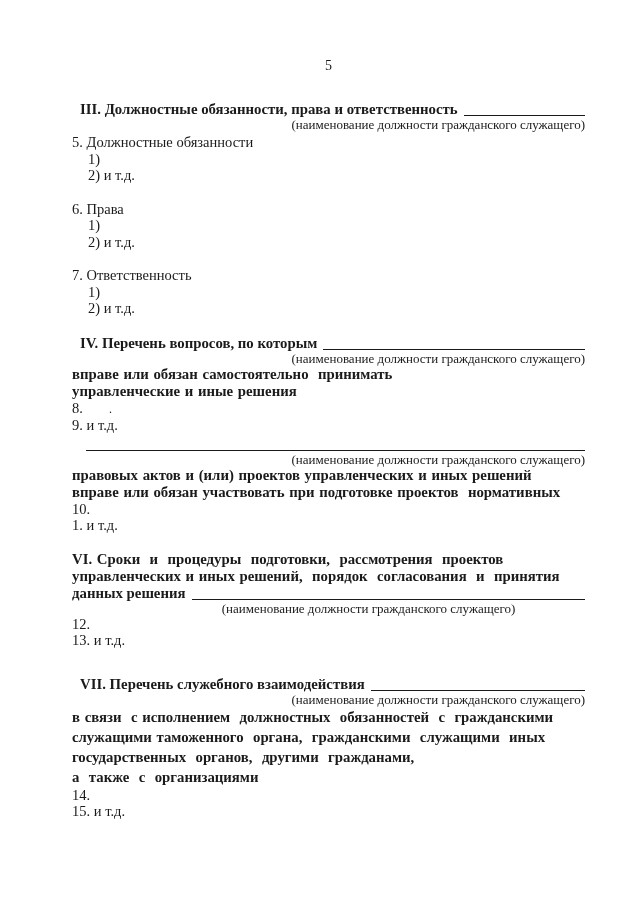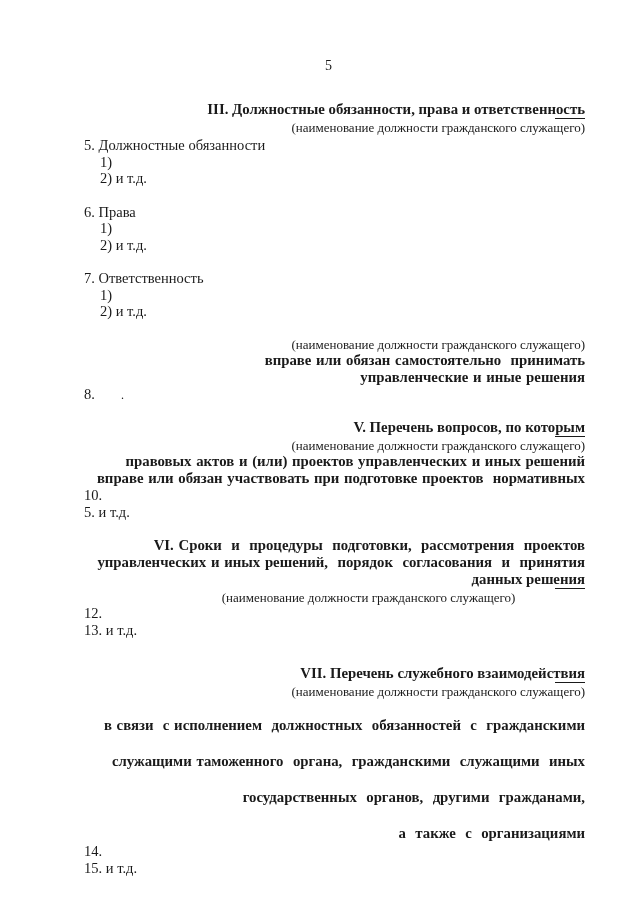--- a/index.html
+++ b/index.html
@@ -23,7 +23,7 @@
   .sec5{margin-top:16px;}
   .sec6{margin-top:17px;}
   .sec7{margin-top:27px;}
-  .h-row{display:flex;align-items:flex-end;flex-direction:column;}
+  .h-row{display:flex;align-items:flex-end;}
   .h-indent{padding-left:8px;}
   .h{
     font-weight:bold;

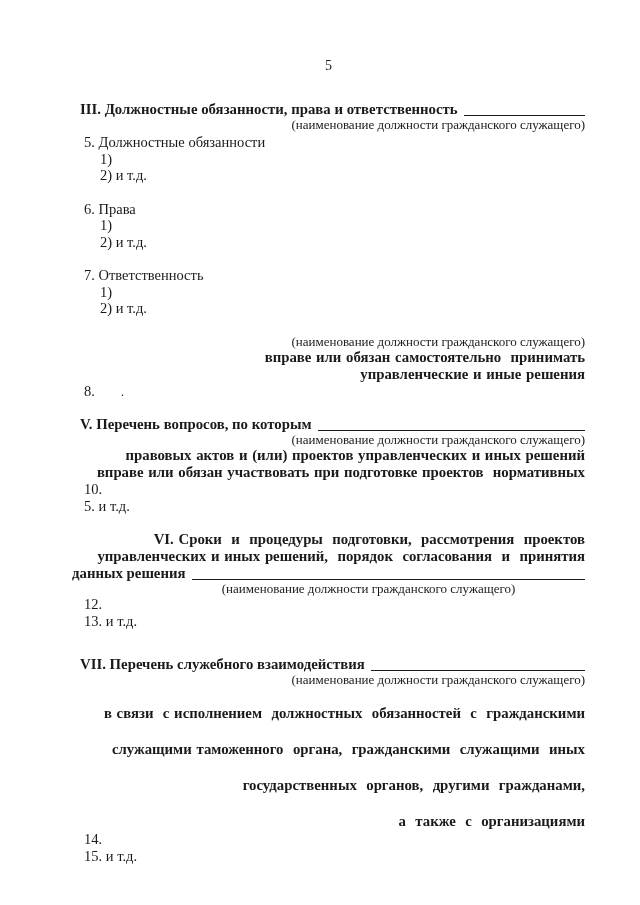--- a/index.html
+++ b/index.html
@@ -50,7 +50,6 @@
   .body-line{
     font-size:14.5px;line-height:16.5px;
     white-space:pre-wrap;
-    margin-left:12px;
   }
   .sub{padding-left:16px;}
   .group{margin-top:17px;}

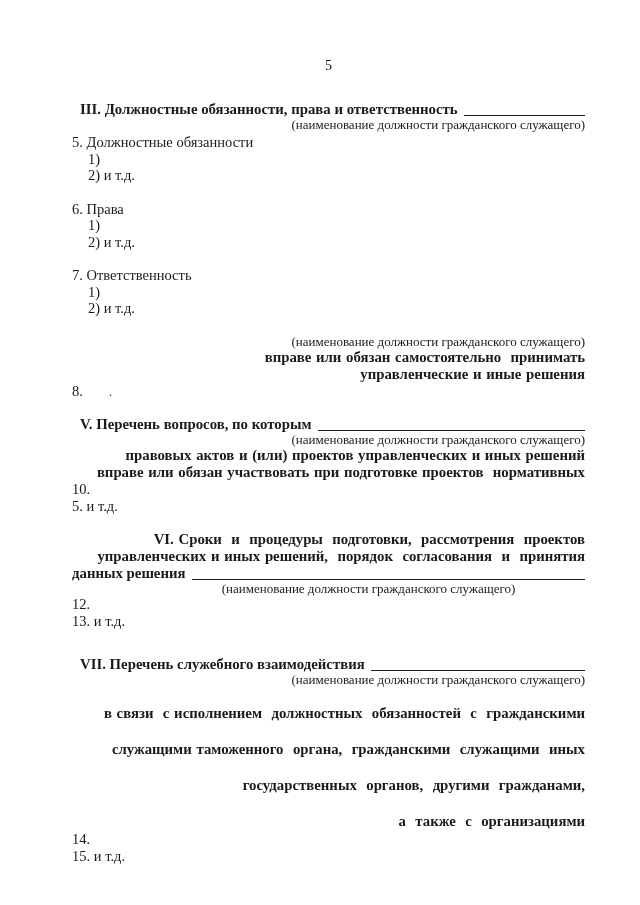--- a/index.html
+++ b/index.html
@@ -102,6 +102,10 @@
   </div>
 
   <div class="section sec4">
+    <div class="h-row h-indent">
+      <span class="h">IV. Перечень вопросов, по которым</span>
+      <span class="rule"></span>
+    </div>
     <div class="caption">(наименование должности гражданского служащего)</div>
     <div class="bold-center">вправе или обязан самостоятельно  принимать</div>
     <div class="bold-center">управленческие и иные решения</div>

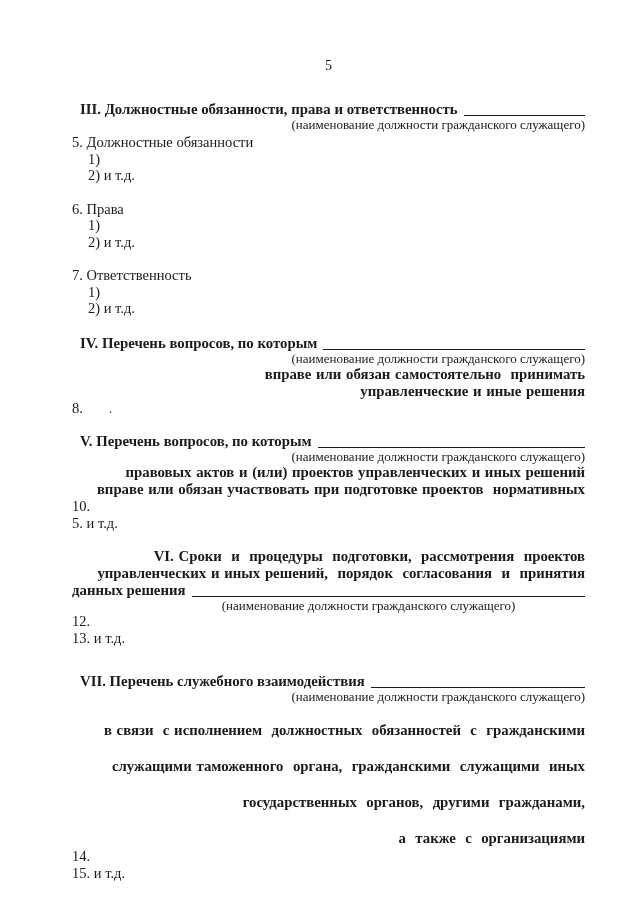--- a/index.html
+++ b/index.html
@@ -56,7 +56,7 @@
   .group-first{margin-top:2px;}
   .bold-center{
     font-weight:bold;
-    text-align:right;
+    text-align:left;
     font-size:14.8px;line-height:17px;
     white-space:pre-wrap;
     word-spacing:1px;

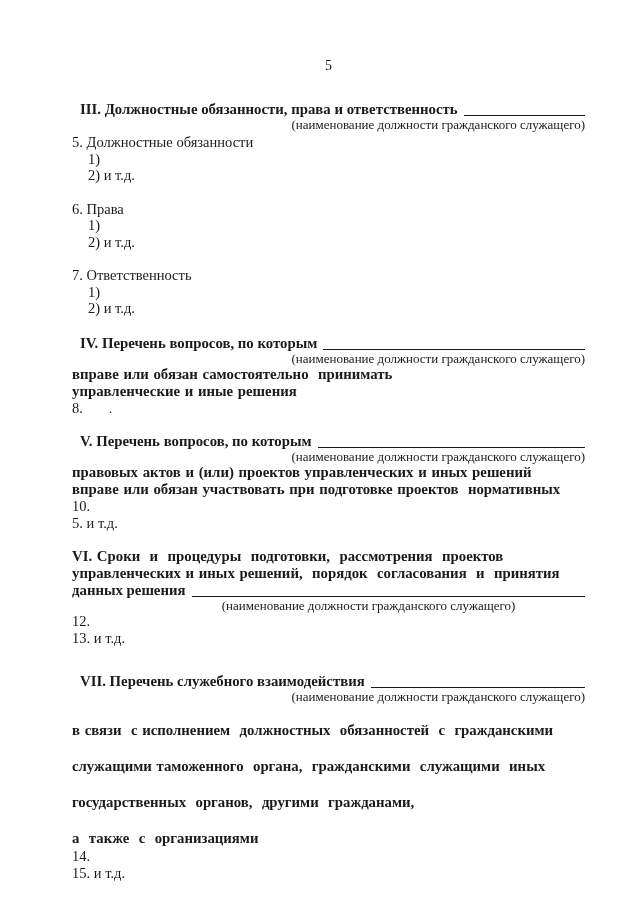--- a/index.html
+++ b/index.html
@@ -110,6 +110,7 @@
     <div class="bold-center">вправе или обязан самостоятельно  принимать</div>
     <div class="bold-center">управленческие и иные решения</div>
     <div class="body-line"><span>8.</span><span class="stray">.</span></div>
+    <div class="body-line">9. и т.д.</div>
   </div>
 
   <div class="section sec5">

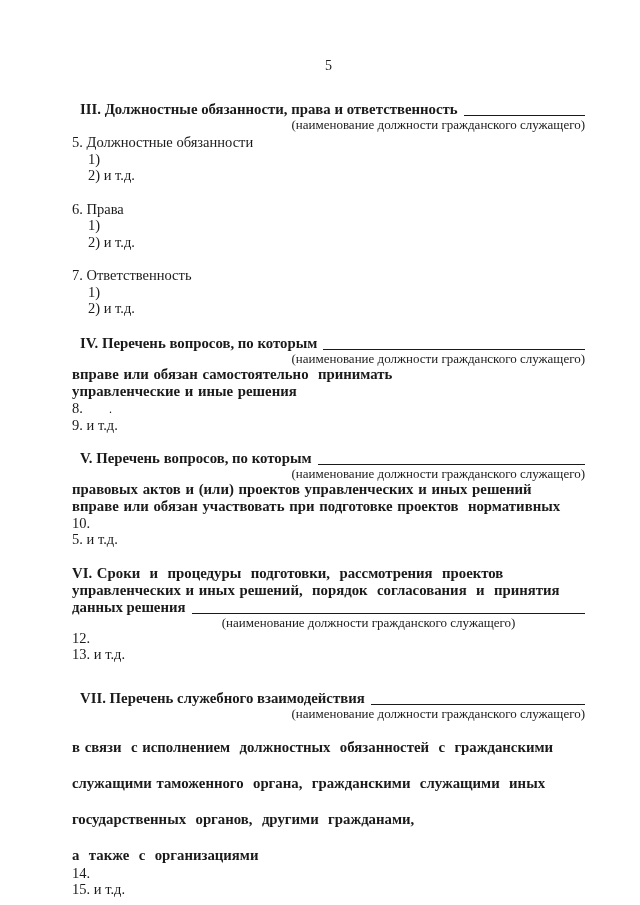--- a/index.html
+++ b/index.html
@@ -115,7 +115,6 @@
 
   <div class="section sec5">
     <div class="h-row h-indent">
-      <span class="h">V. Перечень вопросов, по которым</span>
       <span class="rule"></span>
     </div>
     <div class="caption">(наименование должности гражданского служащего)</div>

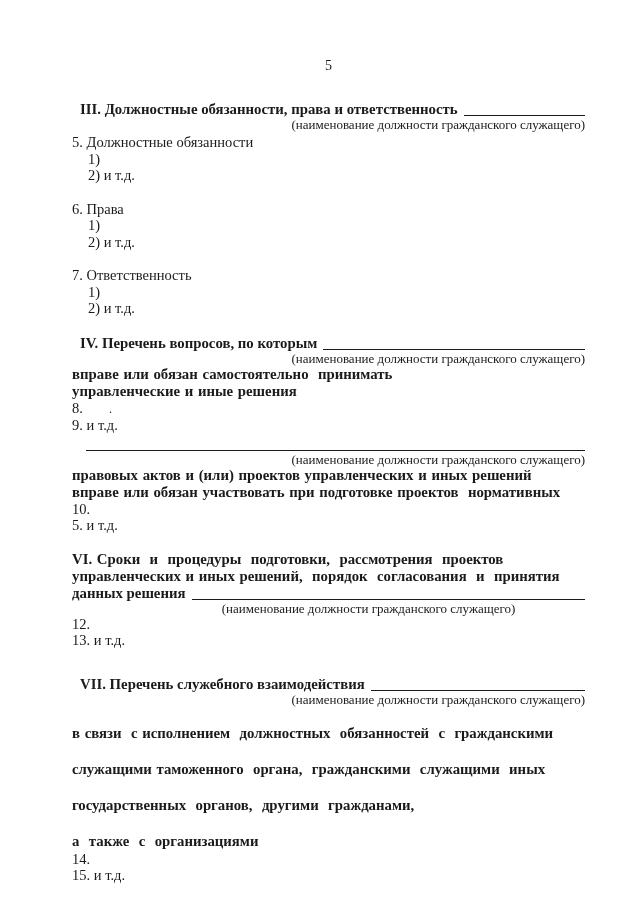--- a/index.html
+++ b/index.html
@@ -121,7 +121,7 @@
     <div class="bold-center">правовых актов и (или) проектов управленческих и иных решений</div>
     <div class="bold-center">вправе или обязан участвовать при подготовке проектов  нормативных</div>
     <div class="body-line">10.</div>
-    <div class="body-line">5. и т.д.</div>
+    <div class="body-line">1. и т.д.</div>
   </div>
 
   <div class="section sec6">

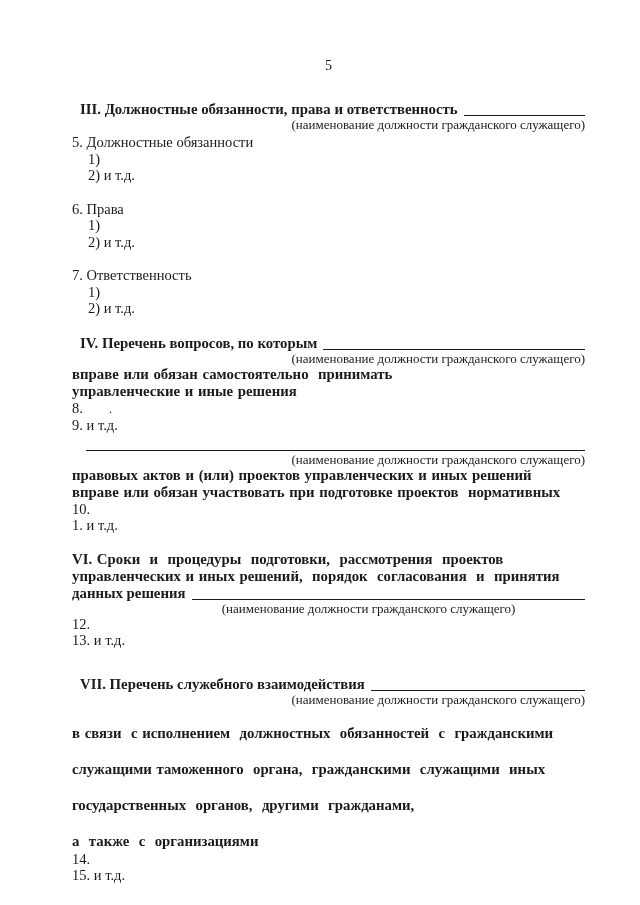--- a/index.html
+++ b/index.html
@@ -61,7 +61,7 @@
     white-space:pre-wrap;
     word-spacing:1px;
   }
-  .sec7 .bold-center{line-height:20px;margin-top:16px;}
+  .sec7 .bold-center{line-height:20px;}
   .stray{
     display:inline-block;
     margin-left:26px;

